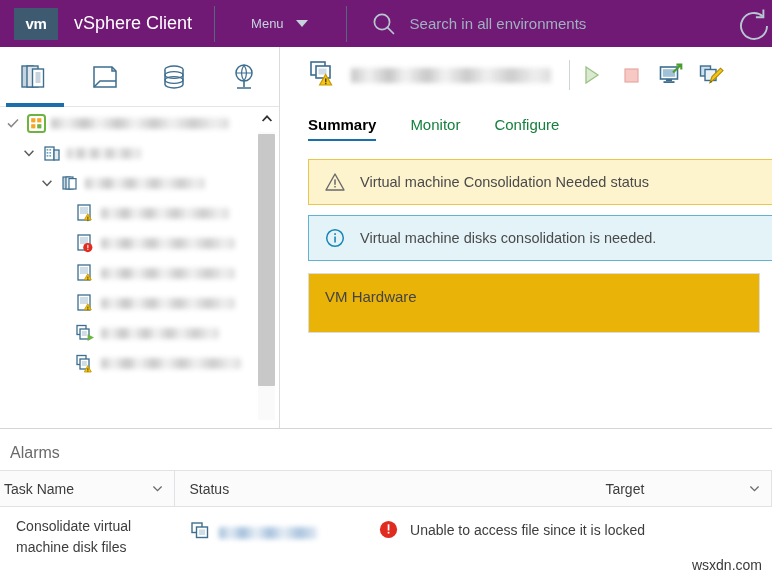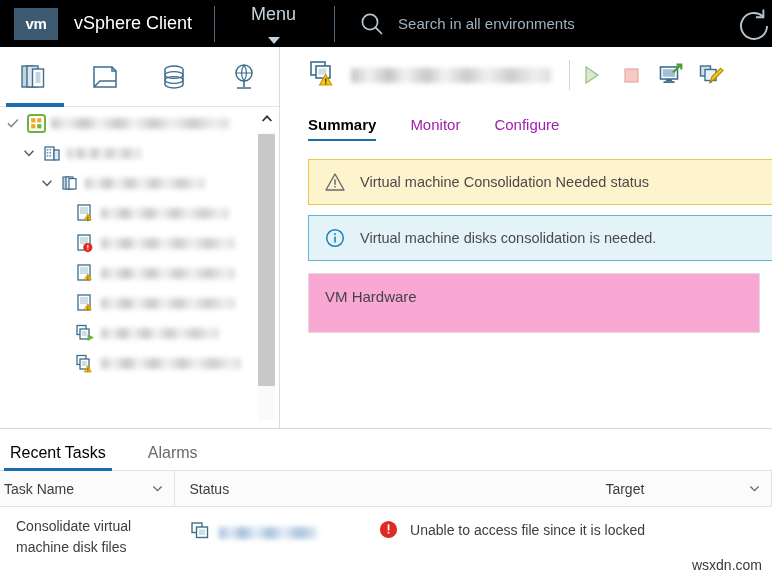--- a/index.html
+++ b/index.html
@@ -16,7 +16,7 @@
   
   .topbar {
     position: absolute; left: 0; top: 0; width: 772px; height: 47px;
-    background: #000000;
+    background: #701a75;
     display: flex; align-items: center;
   }
   .vm-logo {

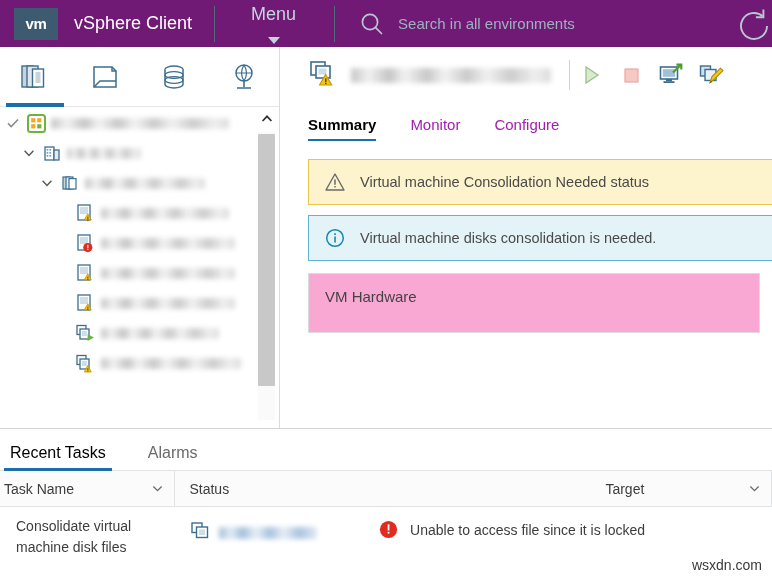--- a/index.html
+++ b/index.html
@@ -34,7 +34,7 @@
   }
   .menu-btn {
     display: flex; align-items: center; gap: 12px;
-    margin-left: 36px; color: #c5d3dd; font-size: 18px; white-space: nowrap; flex-direction: column;
+    margin-left: 36px; color: #c5d3dd; font-size: 13px; white-space: nowrap;
   }
   .chev-d {
     width: 0; height: 0; border-left: 6px solid transparent;

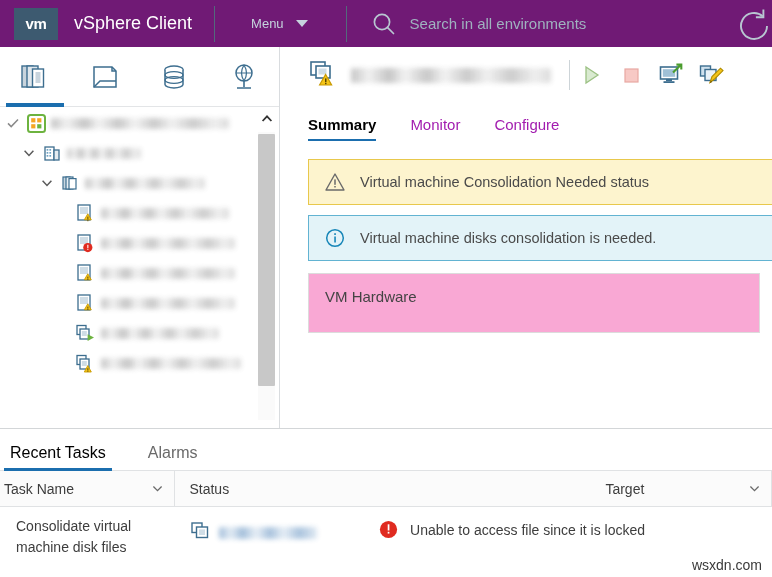--- a/index.html
+++ b/index.html
@@ -146,7 +146,7 @@
     padding-left: 27px; gap: 34px;
   }
   .ctab {
-    font-size: 15px; color: #a21caf; padding-bottom: 8px; position: relative;
+    font-size: 15px; color: #15803d; padding-bottom: 8px; position: relative;
     white-space: nowrap;
   }
   .ctab.active { color: #000000; font-weight: bold; }

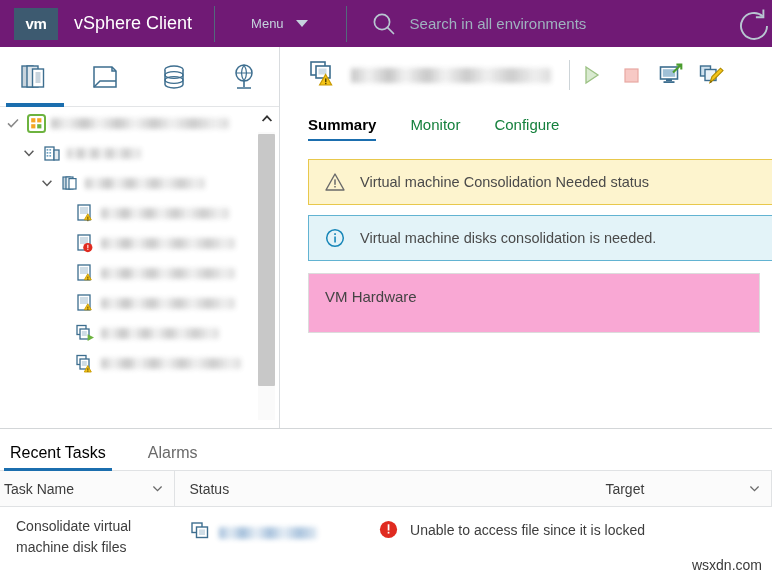--- a/index.html
+++ b/index.html
@@ -171,7 +171,7 @@
   }
   .card {
     width: 452px; height: 60px; border: 1px solid #dcdcdc;
-    background: #f9a8d4; padding: 14px 0 0 16px; margin-top: 12px;
+    background: #eab308; padding: 14px 0 0 16px; margin-top: 12px;
   }
   .card-title { font-size: 15px; color: #444444; }
 

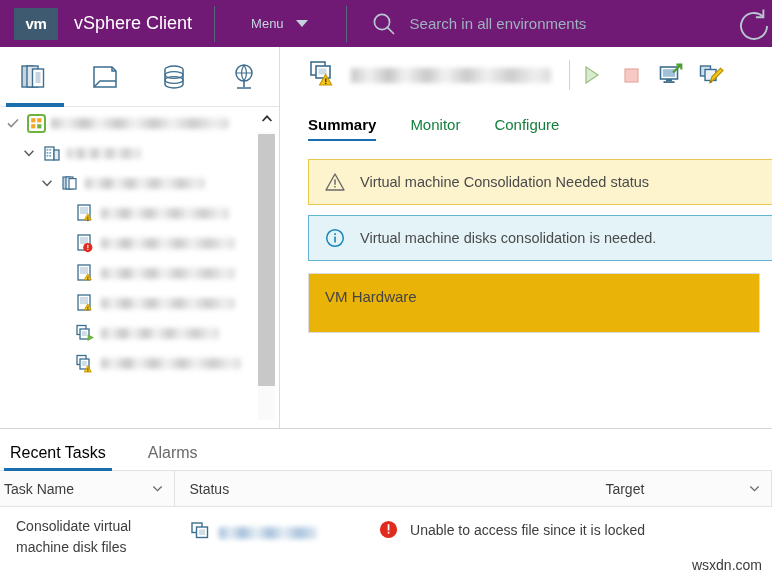--- a/index.html
+++ b/index.html
@@ -524,7 +524,6 @@
   <div class="bottom">
 
     <div class="btabs">
-      <div class="btab active">Recent Tasks</div>
       <div class="btab">Alarms</div>
     </div>
 

